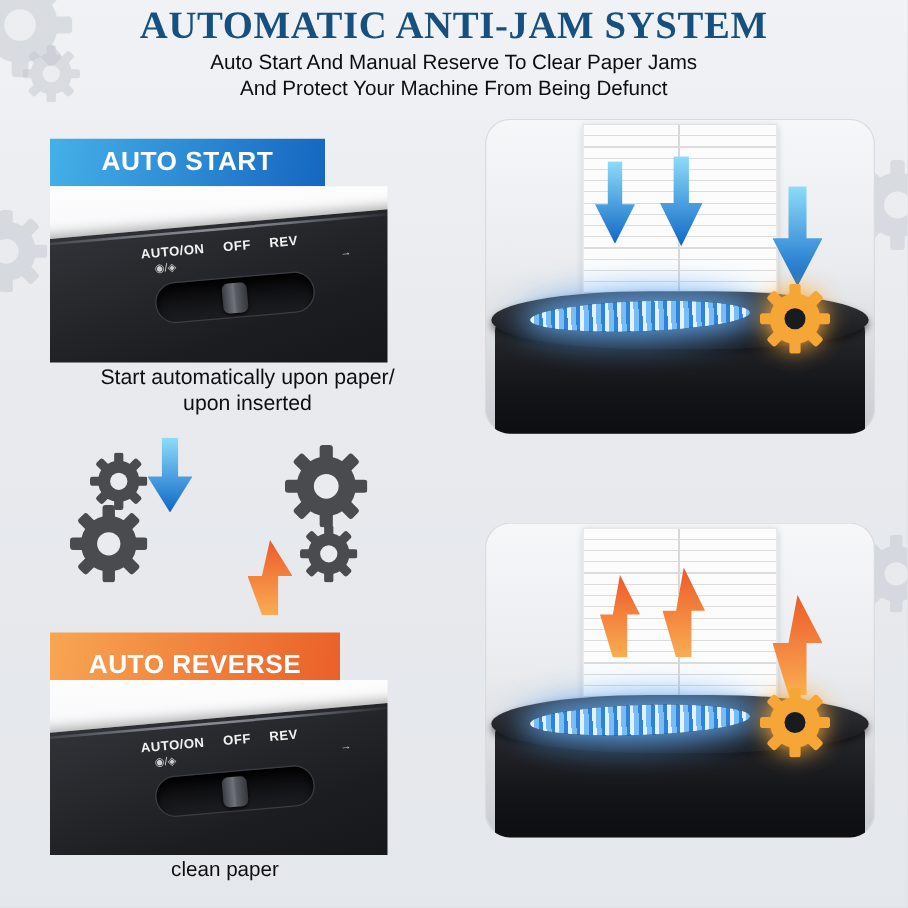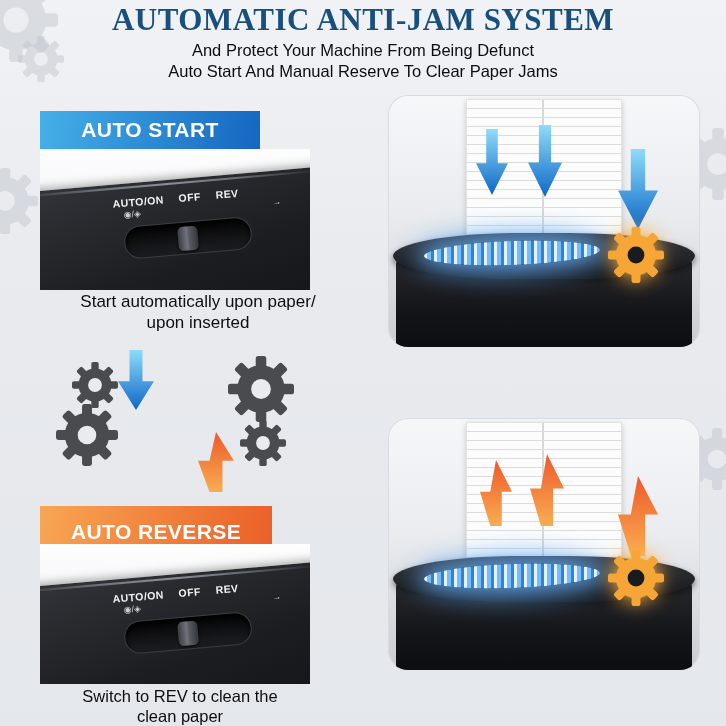--- a/index.html
+++ b/index.html
@@ -174,8 +174,8 @@
 
   <h1 class="title">AUTOMATIC ANTI-JAM SYSTEM</h1>
   <div class="subtitle">
+    <span>Auto Start And Manual Reserve To Clear Paper Jams</span>
     <span>And Protect Your Machine From Being Defunct</span>
-    <span>Auto Start And Manual Reserve To Clear Paper Jams</span>
   </div>
 
   <div class="badge start">AUTO START</div>

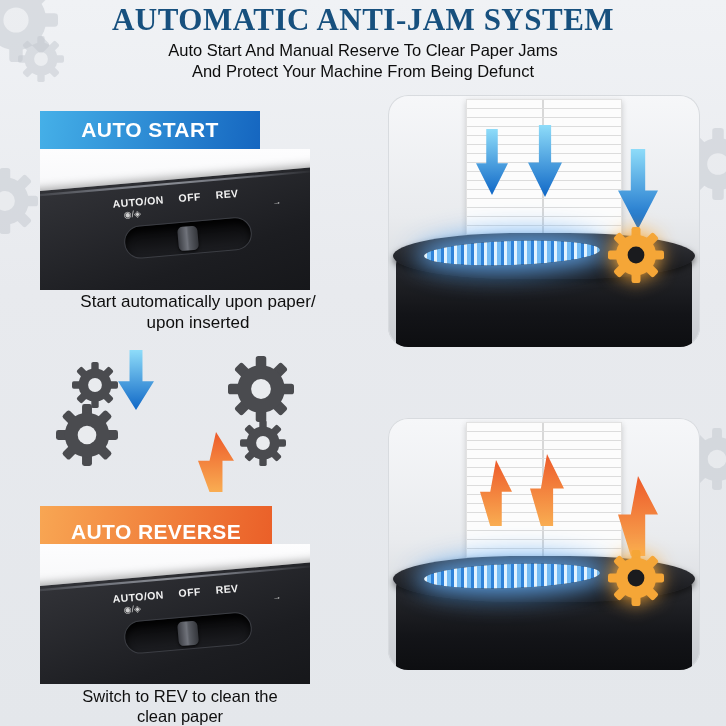--- a/index.html
+++ b/index.html
@@ -241,7 +241,6 @@
   </div>
 
   <div class="caption c2">
-    <span>Switch to REV to clean the</span>
     <span>clean paper</span>
   </div>
 

